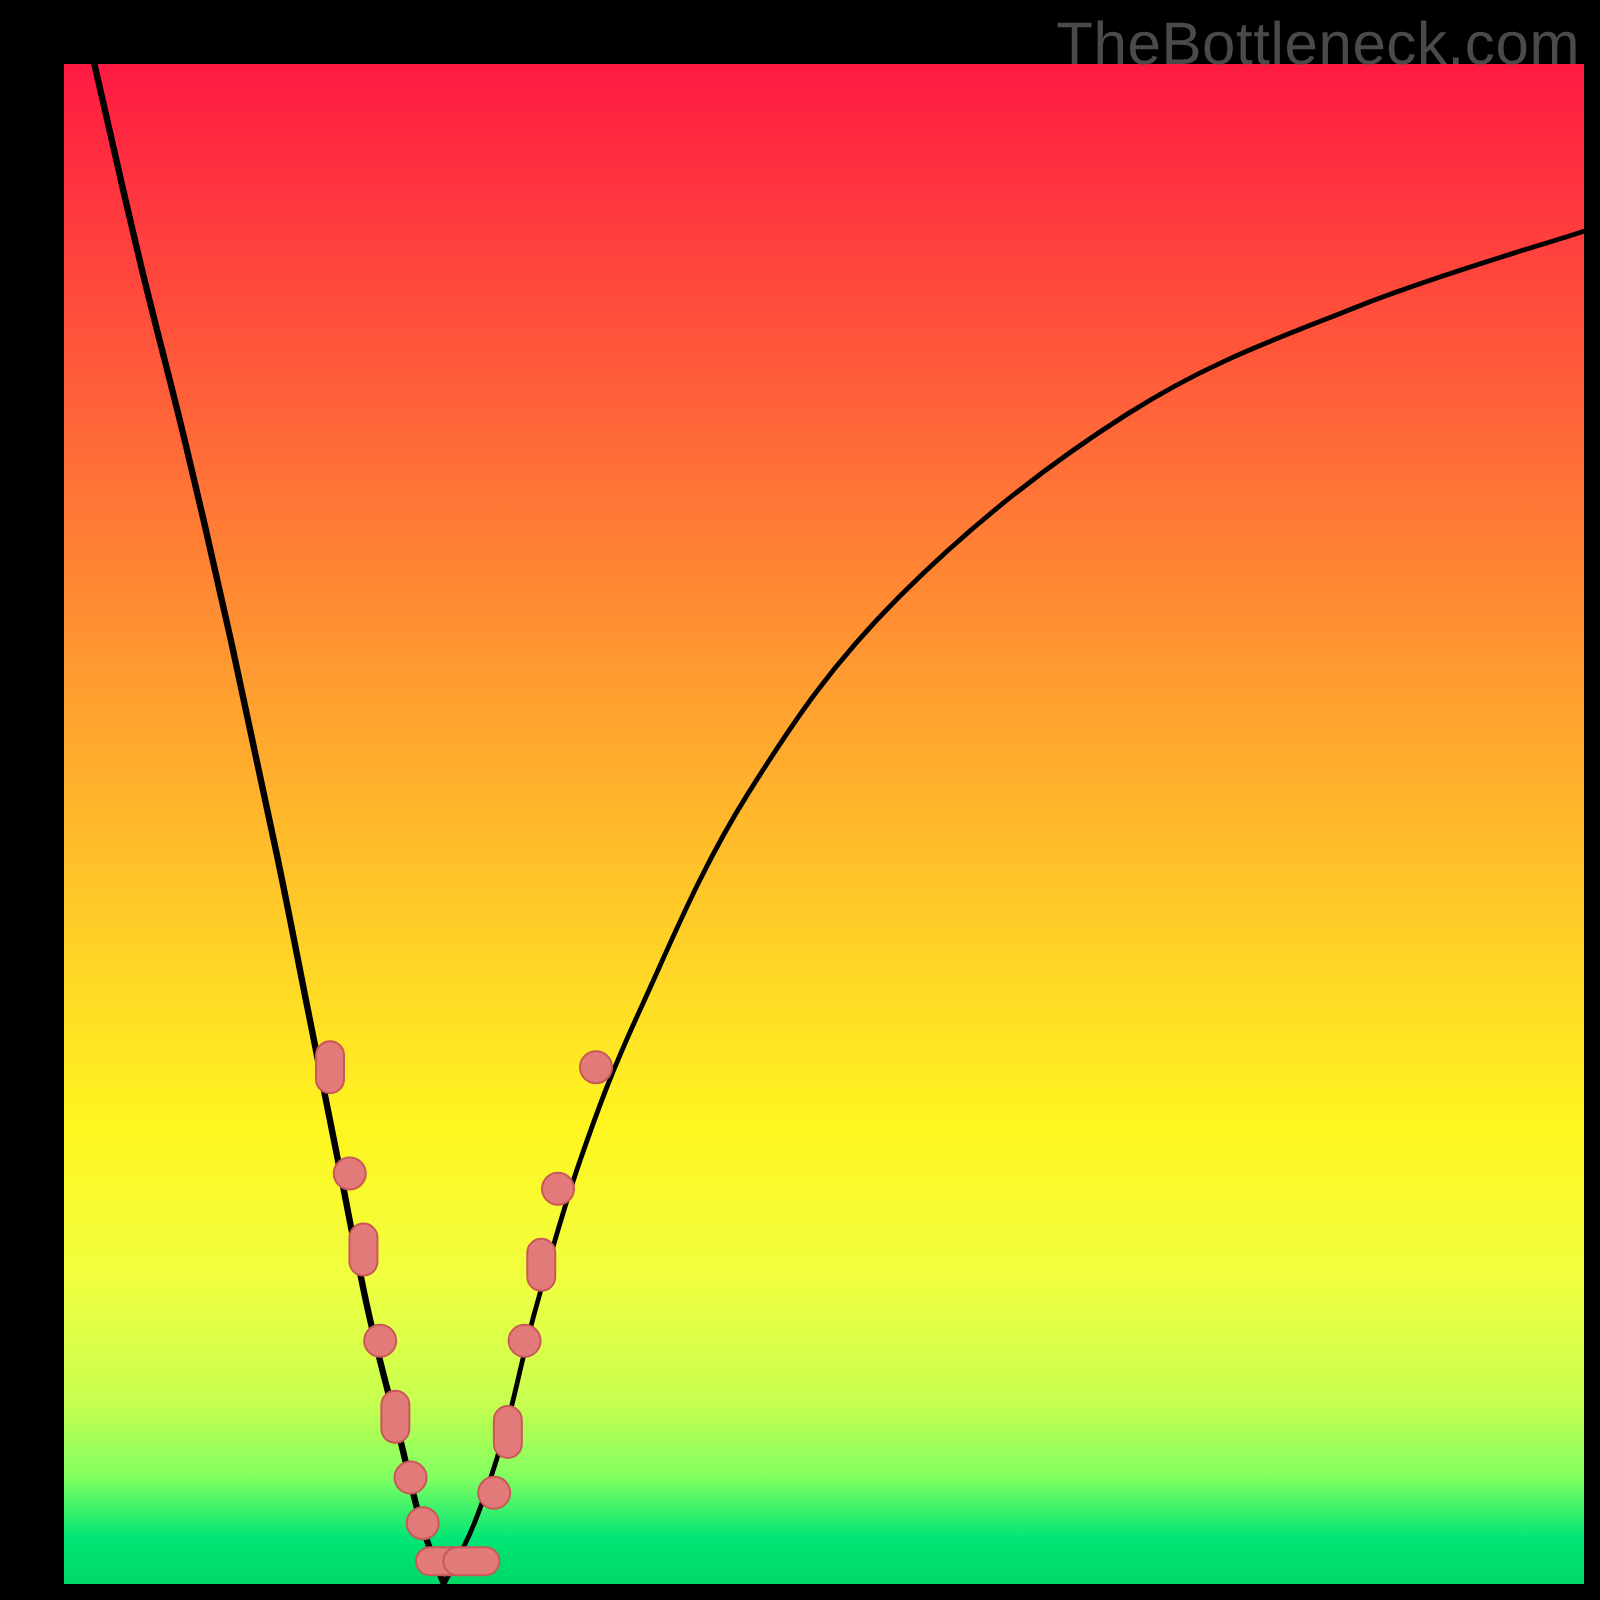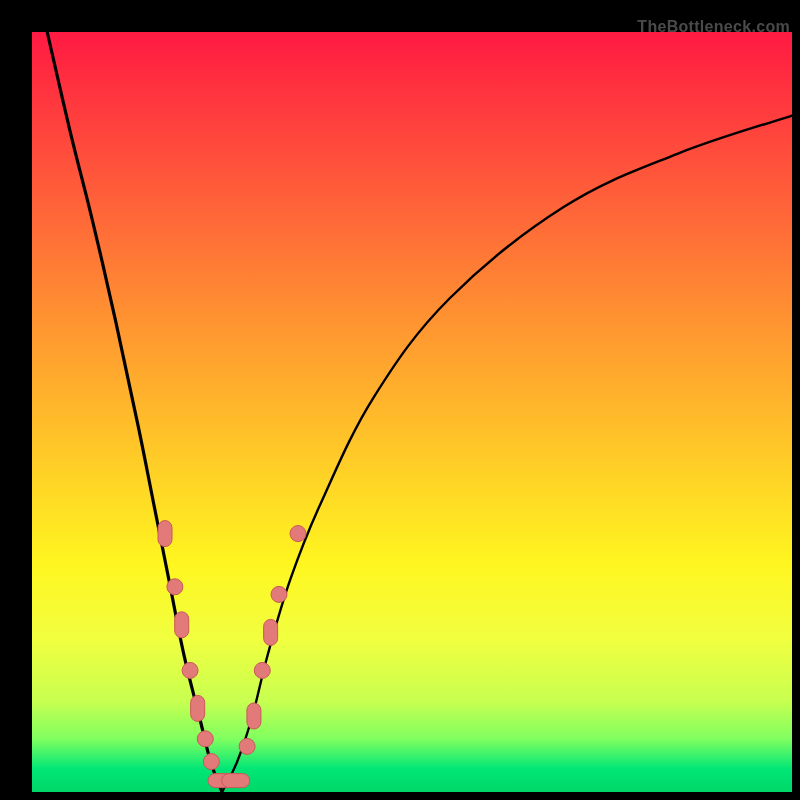--- a/index.html
+++ b/index.html
@@ -42,11 +42,10 @@
     top: 6px;
     right: 10px;
     color: #4a4a4a;
-    font-size: 16px;
-    font-weight: 700;
+    font-size: 30px;
+    font-weight: 400;
     letter-spacing: 0.3px;
     z-index: 10;
-    margin-top: 12px;
   }
   svg.curves {
     position: absolute;

